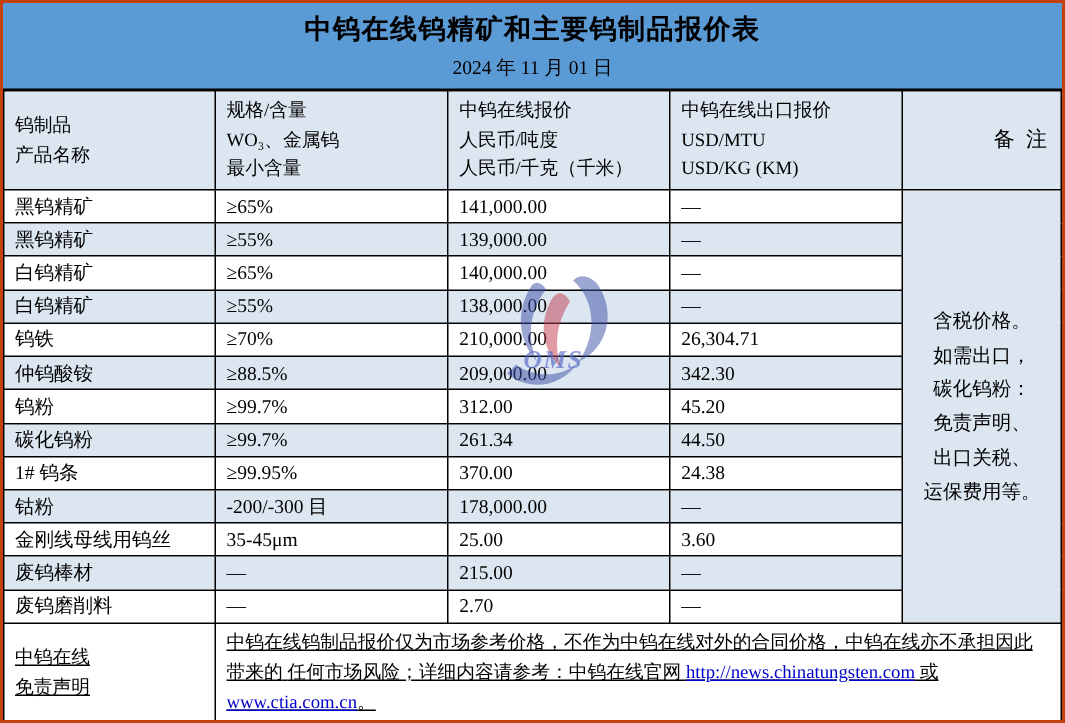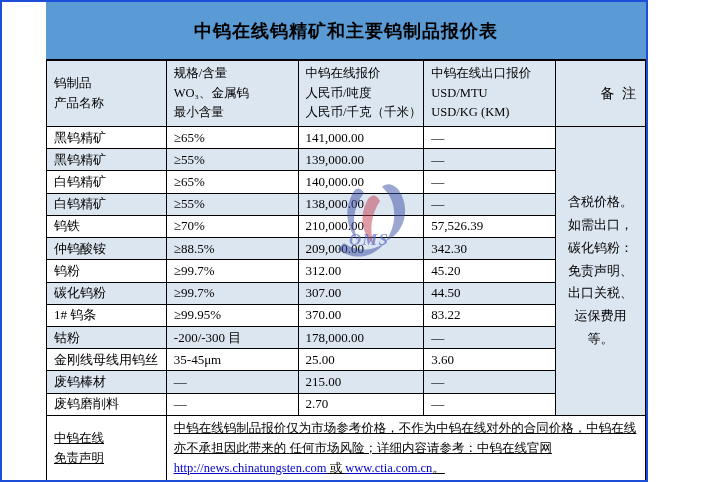--- a/index.html
+++ b/index.html
@@ -5,8 +5,8 @@
   * { box-sizing: border-box; margin: 0; padding: 0; }
   body { background:#fff; font-family:"Liberation Serif","DejaVu Serif",serif; }
   .sheet{
-    width:648px; height:482px; position:relative; overflow:hidden;
-    border:2px solid #1d4ed8; background:#fff; color:#000;padding-left:44px;
+    width:710px; height:482px; position:relative; overflow:hidden;
+    border:2px solid #c2410c; background:#fff; color:#000;
   }
   .banner{
     height:58px; background:var(--banner-bg,#5B9BD5);

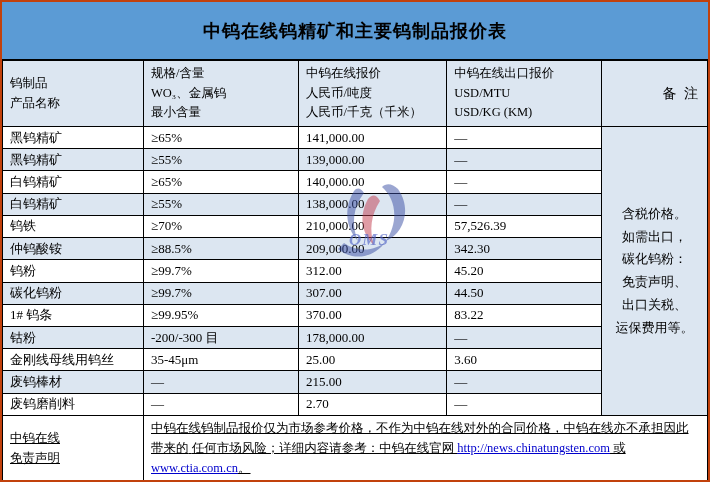--- a/index.html
+++ b/index.html
@@ -51,6 +51,7 @@
 
   <div class="banner">
     <div class="title">中钨在线钨精矿和主要钨制品报价表</div>
+    <div class="date">2024 年 11 月 01 日</div>
   </div>
 
   <table>

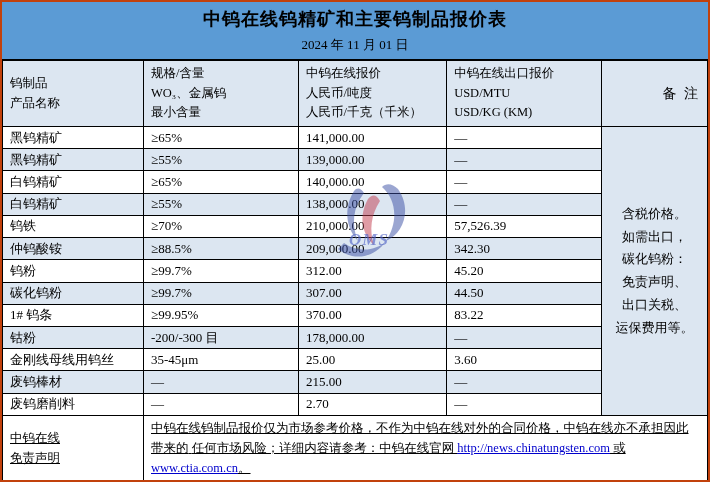--- a/index.html
+++ b/index.html
@@ -123,7 +123,7 @@
         <td>钨铁</td>
         <td>≥70%</td>
         <td>210,000.00</td>
-        <td>57,526.39</td>
+        <td>26,304.71</td>
       </tr>
       <tr>
         <td>仲钨酸铵</td>

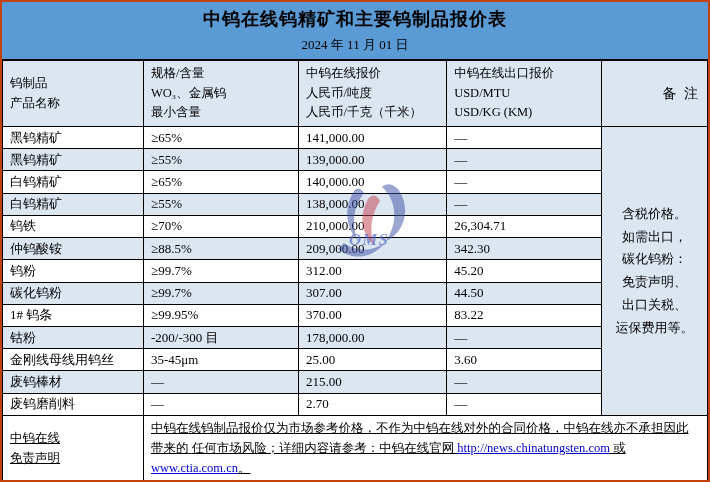--- a/index.html
+++ b/index.html
@@ -140,7 +140,7 @@
       <tr>
         <td>碳化钨粉</td>
         <td>≥99.7%</td>
-        <td>307.00</td>
+        <td>261.34</td>
         <td>44.50</td>
       </tr>
       <tr>

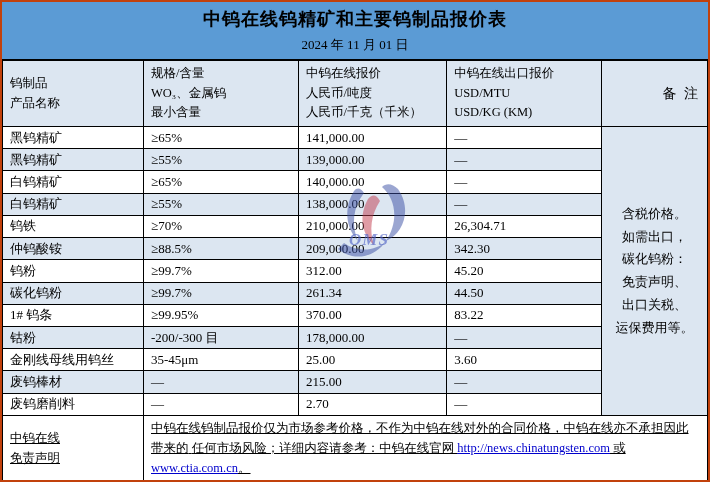--- a/index.html
+++ b/index.html
@@ -147,7 +147,7 @@
         <td>1# 钨条</td>
         <td>≥99.95%</td>
         <td>370.00</td>
-        <td>83.22</td>
+        <td>24.38</td>
       </tr>
       <tr>
         <td>钴粉</td>

